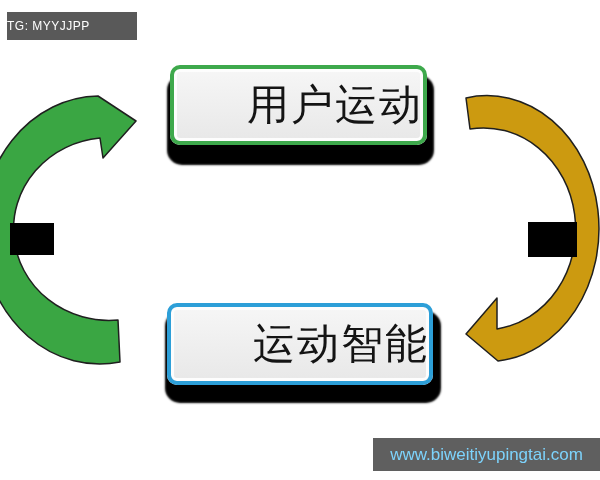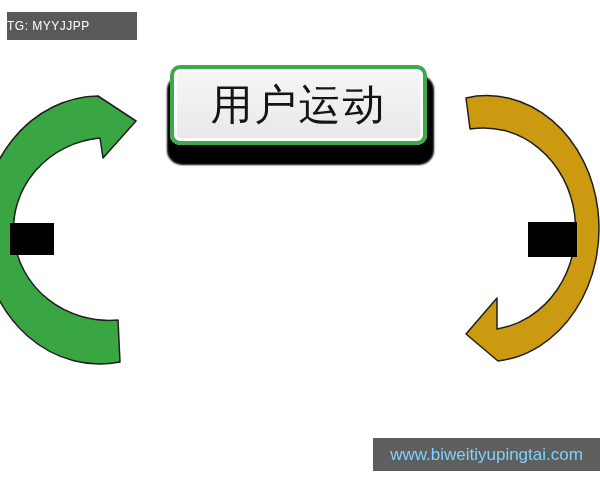--- a/index.html
+++ b/index.html
@@ -22,7 +22,7 @@
   .node{
     position:absolute;border-radius:10px;border:4px solid #000;
     background:linear-gradient(180deg,#f6f6f6 0%,#e8e8e8 100%);
-    display:flex;align-items:center;justify-content:center;
+    display:flex;align-items:center;justify-content:flex-end;
     box-sizing:border-box;color:#141414;font-size:42px;font-weight:500;
     letter-spacing:2px;
   }

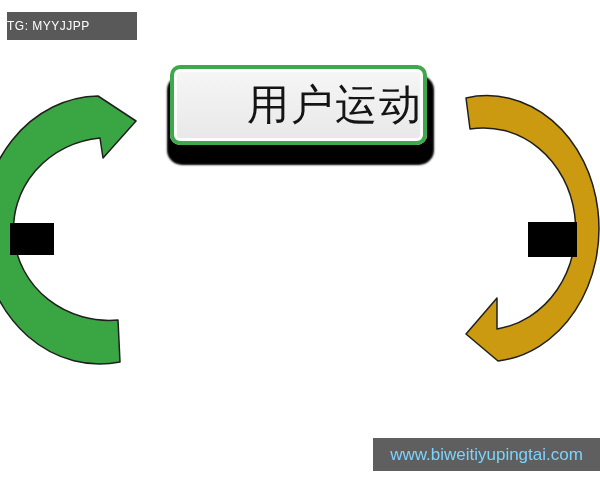--- a/index.html
+++ b/index.html
@@ -58,6 +58,9 @@
     <span>用户运动</span>
   </div>
 
+  <div class="node node-bottom">
+    <span>运动智能</span>
+  </div>
 
   <div class="site-bar">www.biweitiyupingtai.com</div>
 

